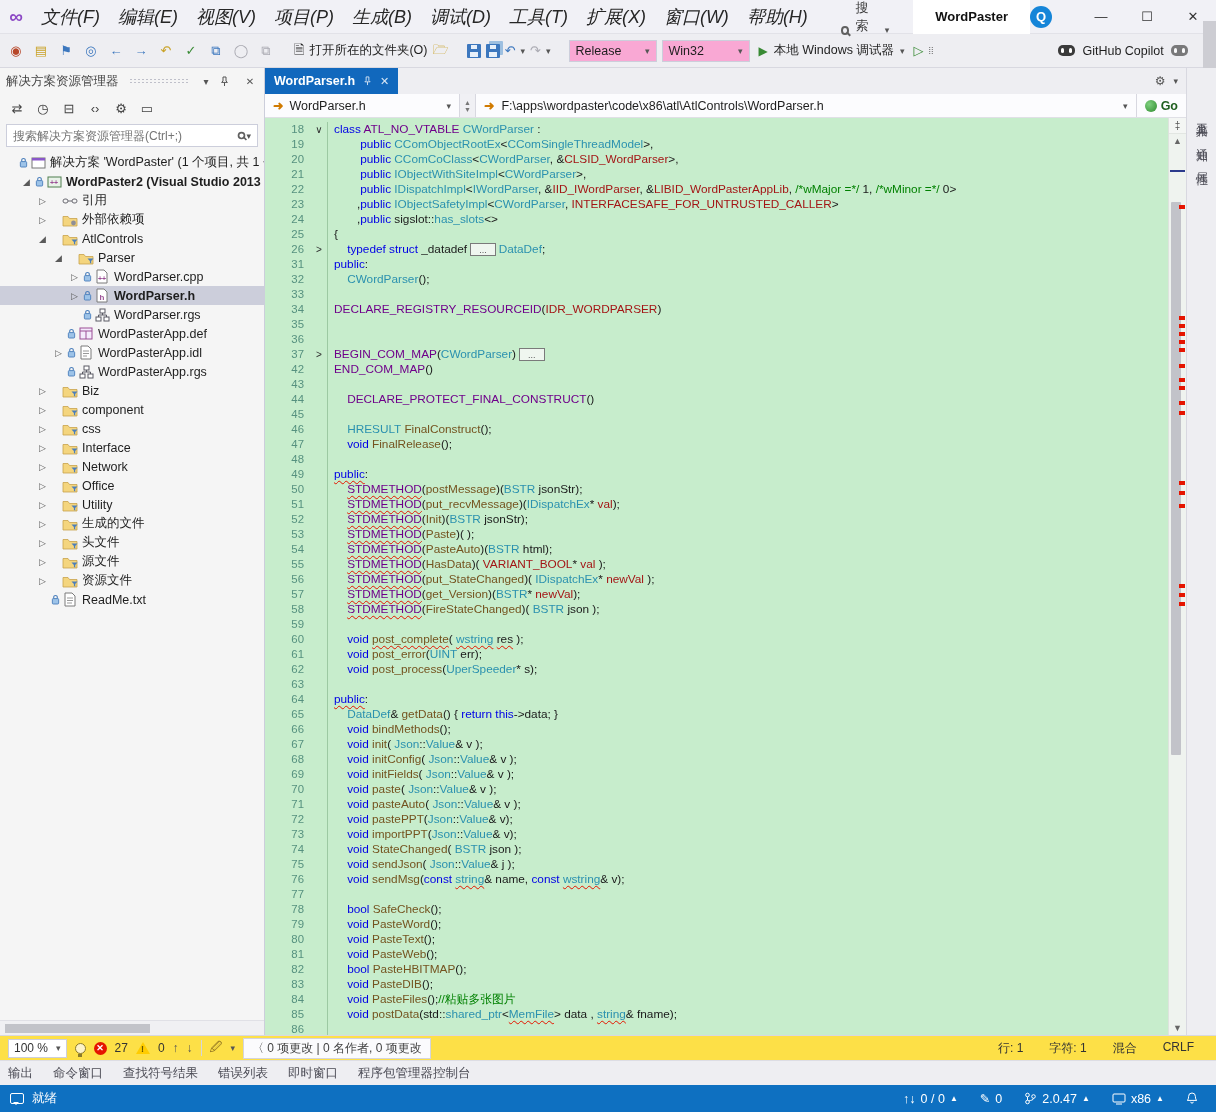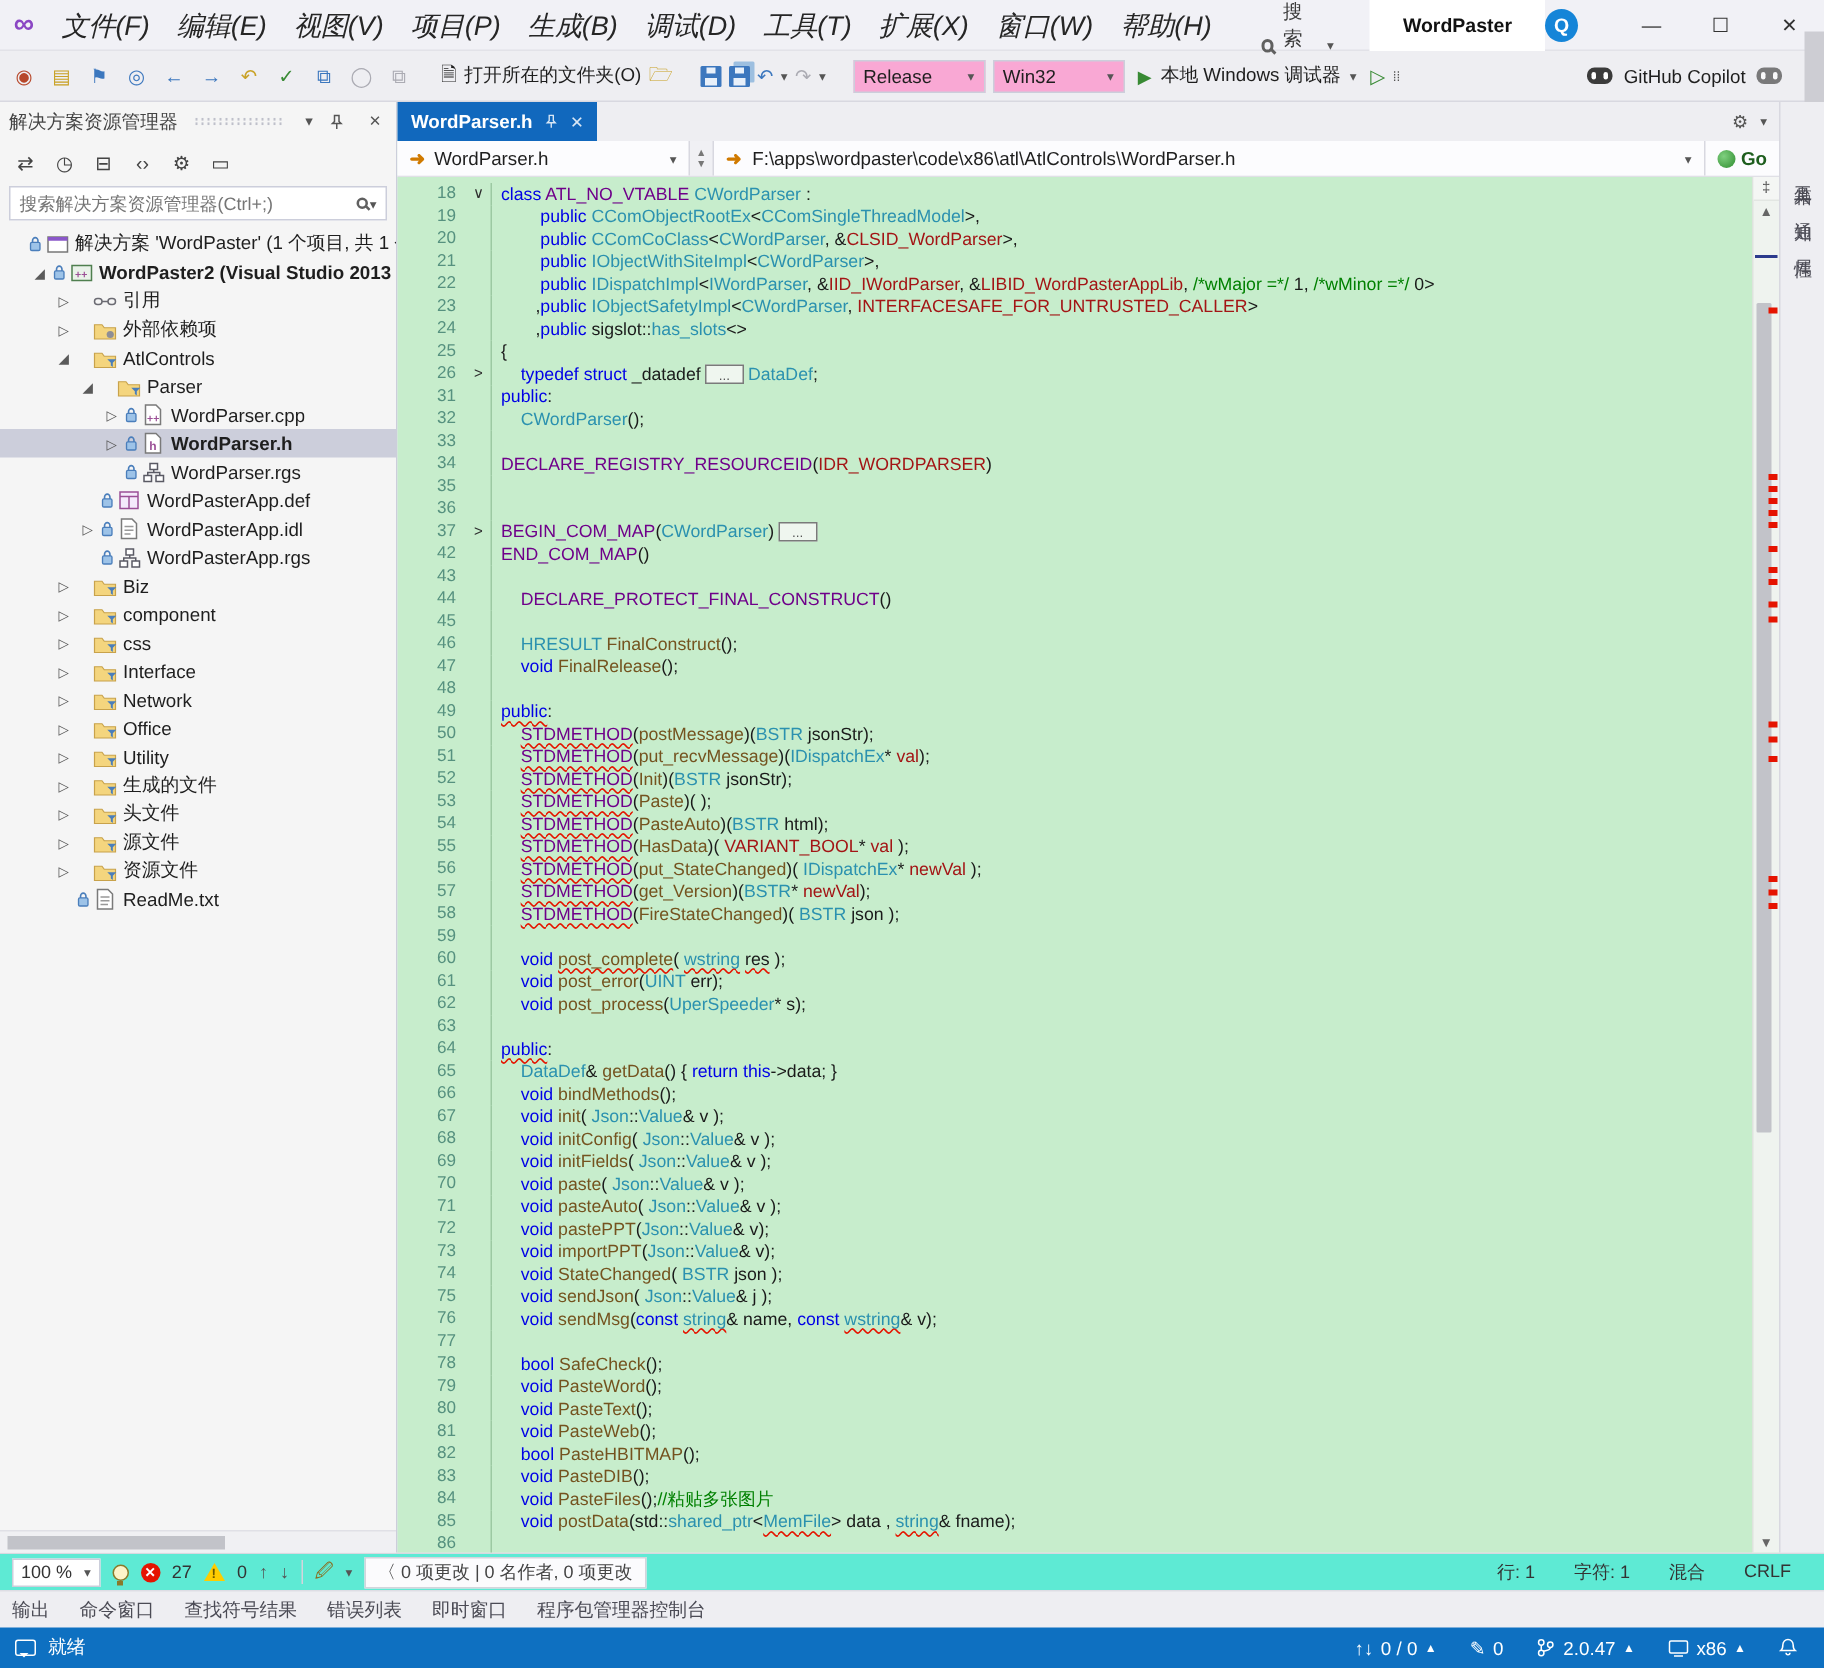--- a/index.html
+++ b/index.html
@@ -98,7 +98,7 @@
   .sb-tabs { width:265px; display:flex; align-items:stretch; font-size:12px; color:#565660; border-right:1px solid #D8D8E0;}
   .sb-tab { display:flex; align-items:center; padding:0 9px; }
   .sb-tab.active { background:#F9F9FB; color:#1E1E1E; box-shadow:inset 0 2px 0 #9A9AA5;}
-  .ed-status { flex:1; display:flex; align-items:center; gap:8px; background:#5eead4; padding:0 8px; font-size:12px; color:#333;}
+  .ed-status { flex:1; display:flex; align-items:center; gap:8px; background:#fde047; padding:0 8px; font-size:12px; color:#333;}
   .zoom-combo { background:#fff; border:1px solid #CCCEDB; height:19px; display:flex; align-items:center; gap:8px; padding:0 5px; font-size:12px;}
   .err-circle { width:13px; height:13px; border-radius:50%; background:#E51400; color:#fff; font-size:9px; display:flex; align-items:center; justify-content:center; font-weight:bold;}
   .warn-tri { width:0; height:0; border-left:7px solid transparent; border-right:7px solid transparent; border-bottom:12px solid #FFCC00; position:relative;}

